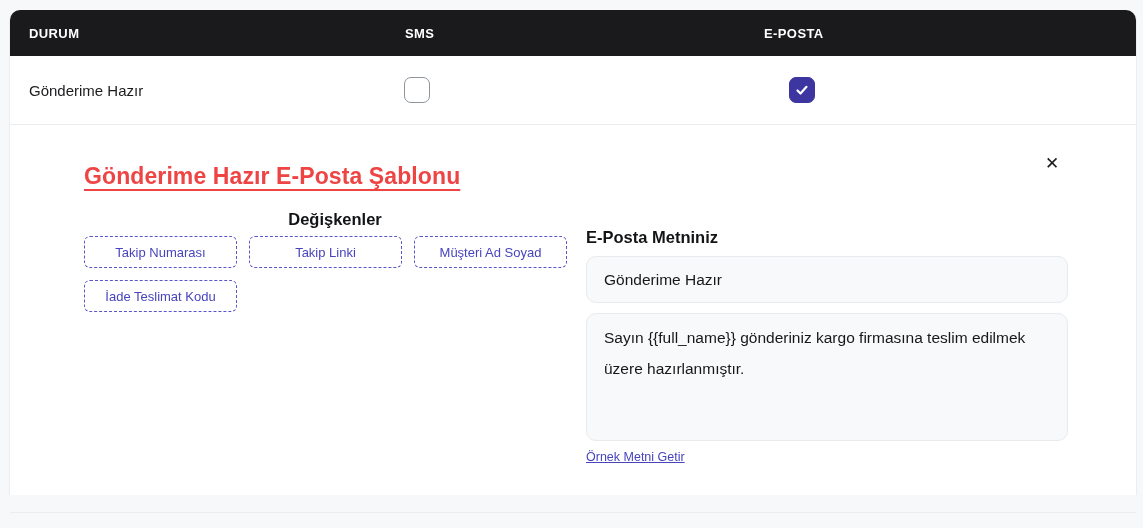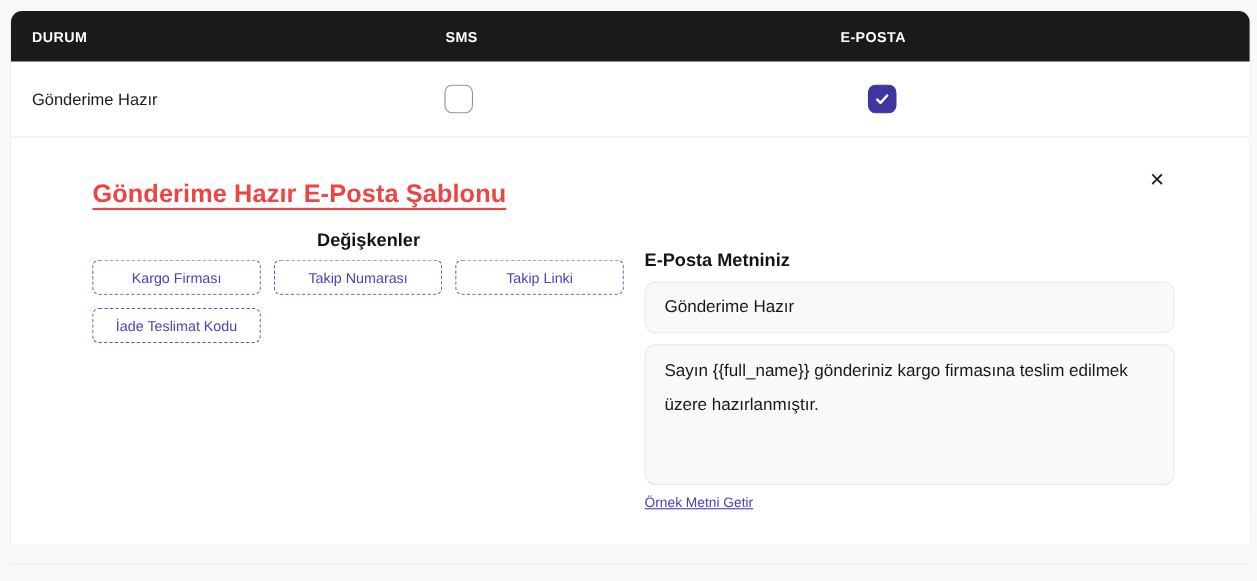--- a/index.html
+++ b/index.html
@@ -215,7 +215,6 @@
       <div class="left-col">
         <div class="vars-heading">Değişkenler</div>
         <div class="chips">
-          <div class="chip">Kargo Firması</div>
           <div class="chip">Takip Numarası</div>
           <div class="chip">Takip Linki</div>
           <div class="chip">İade Teslimat Kodu</div>

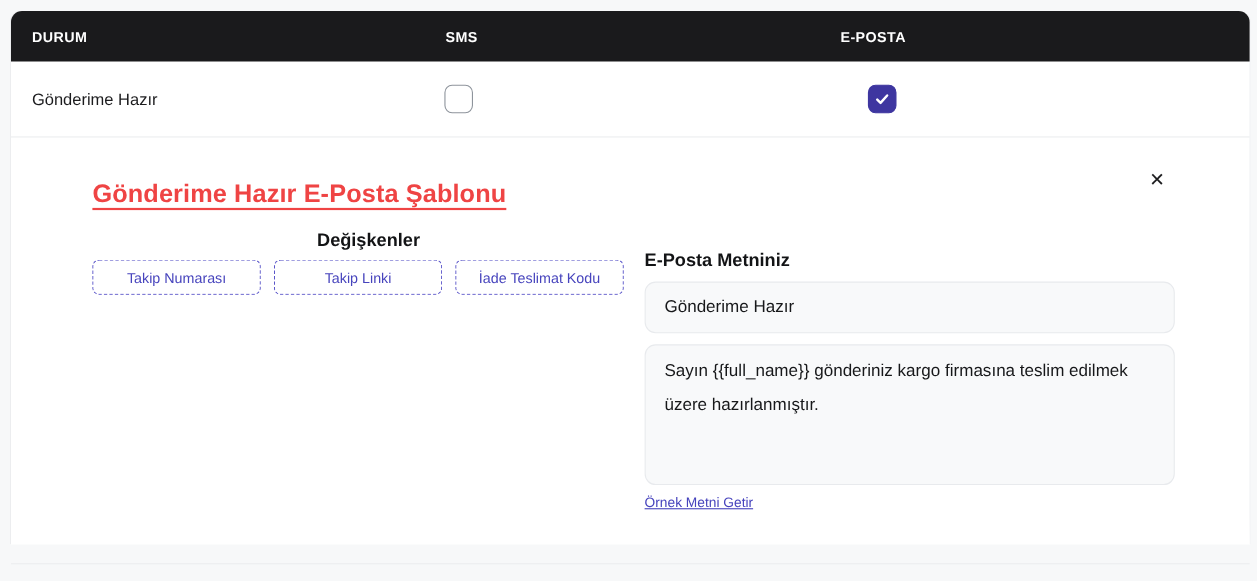--- a/index.html
+++ b/index.html
@@ -217,6 +217,7 @@
         <div class="chips">
           <div class="chip">Takip Numarası</div>
           <div class="chip">Takip Linki</div>
+          <div class="chip">Müşteri Ad Soyad</div>
           <div class="chip">İade Teslimat Kodu</div>
         </div>
       </div>

